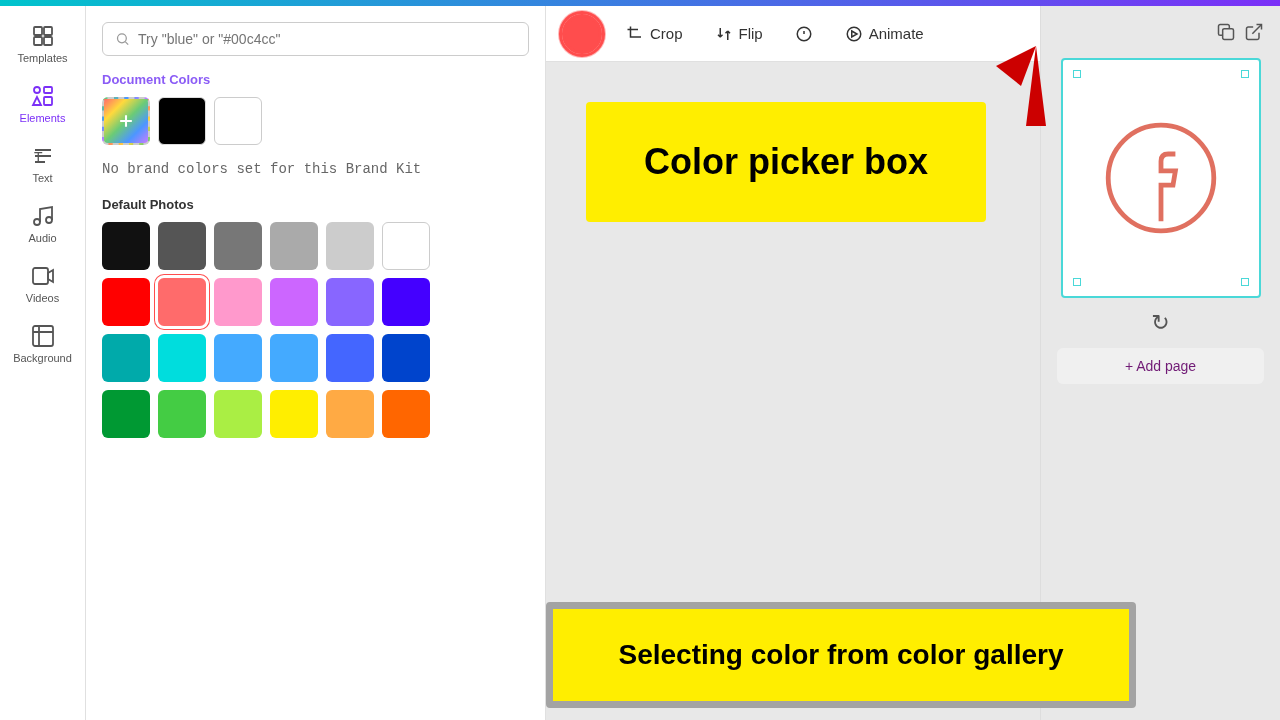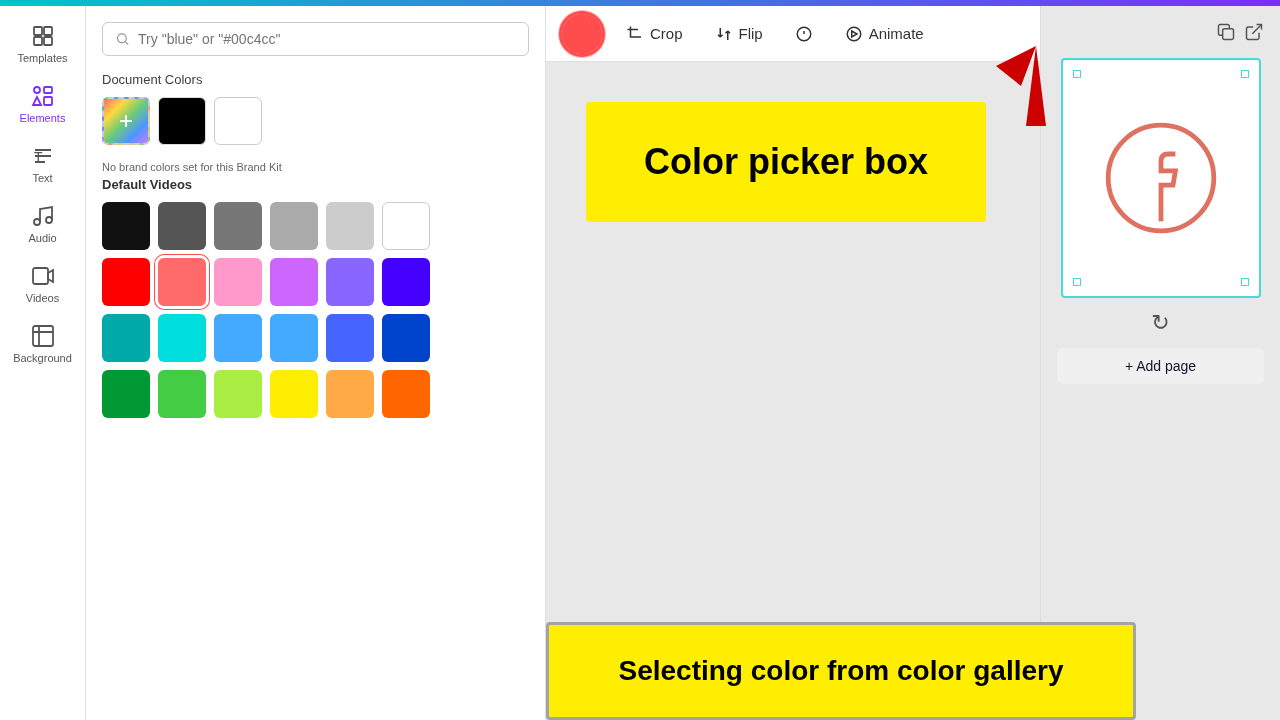--- a/index.html
+++ b/index.html
@@ -78,8 +78,8 @@
 
     .section-title {
       font-size: 13px;
-      font-weight: 400;
-      color: #404040;
+      font-weight: 700;
+      color: #8b5cf6;
       margin-bottom: 10px;
     }
 

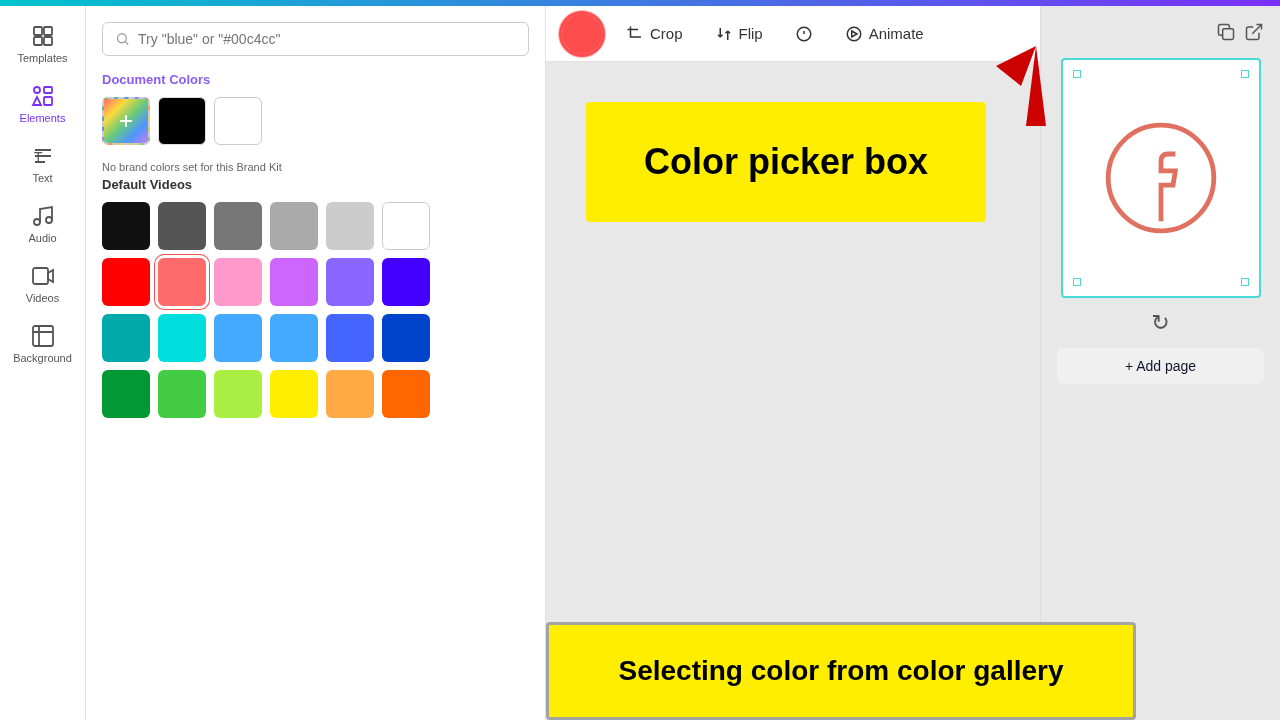--- a/index.html
+++ b/index.html
@@ -106,9 +106,10 @@
     }
 
     .no-brand-msg {
-      font-size: 11px;
+      font-size: 14px;
       color: #666;
-      margin-bottom: 4px;
+      margin-bottom: 20px;
+      font-family: Liberation Mono, monospace;
     }
 
     .default-colors-title {

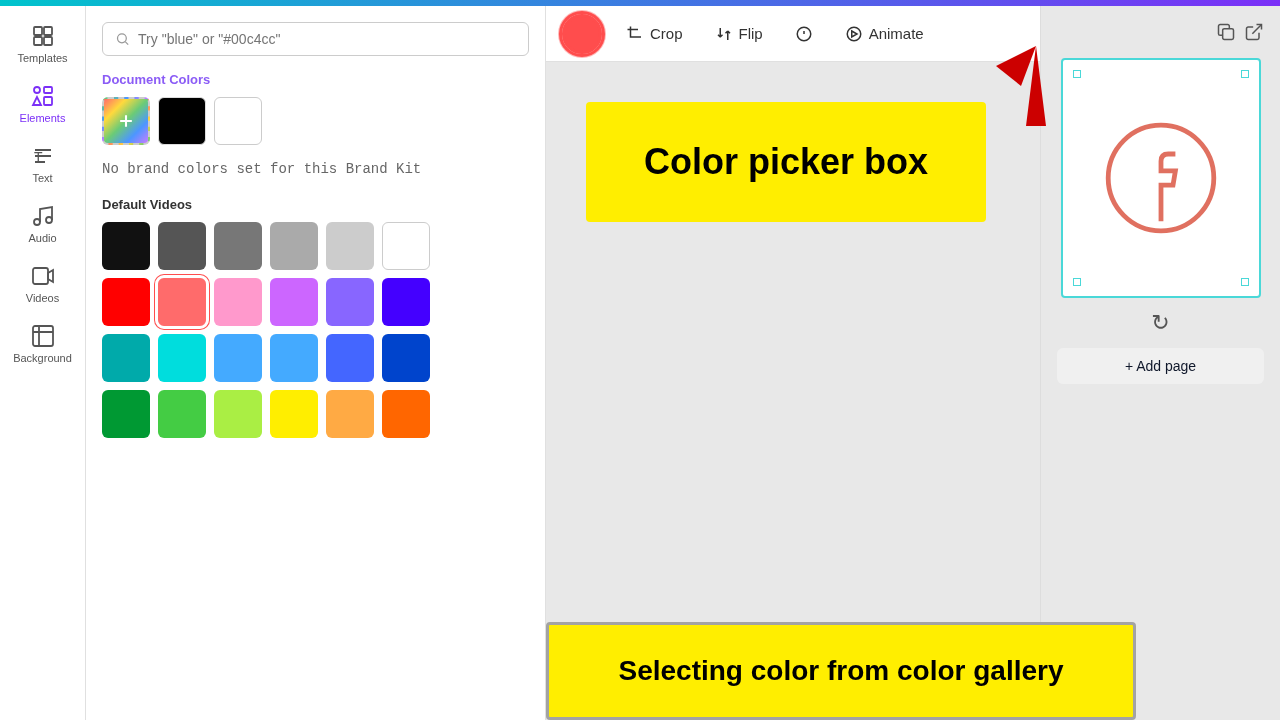--- a/index.html
+++ b/index.html
@@ -338,7 +338,7 @@
 
     <div class="no-brand-msg">No brand colors set for this Brand Kit</div>
 
-    <div class="default-colors-title">Default Videos</div>
+    <div class="default-colors-title">Default Photos</div>
 
     <div class="color-grid" id="color-grid">
     <div class="color-cell" style="background: rgb(17, 17, 17);"></div>

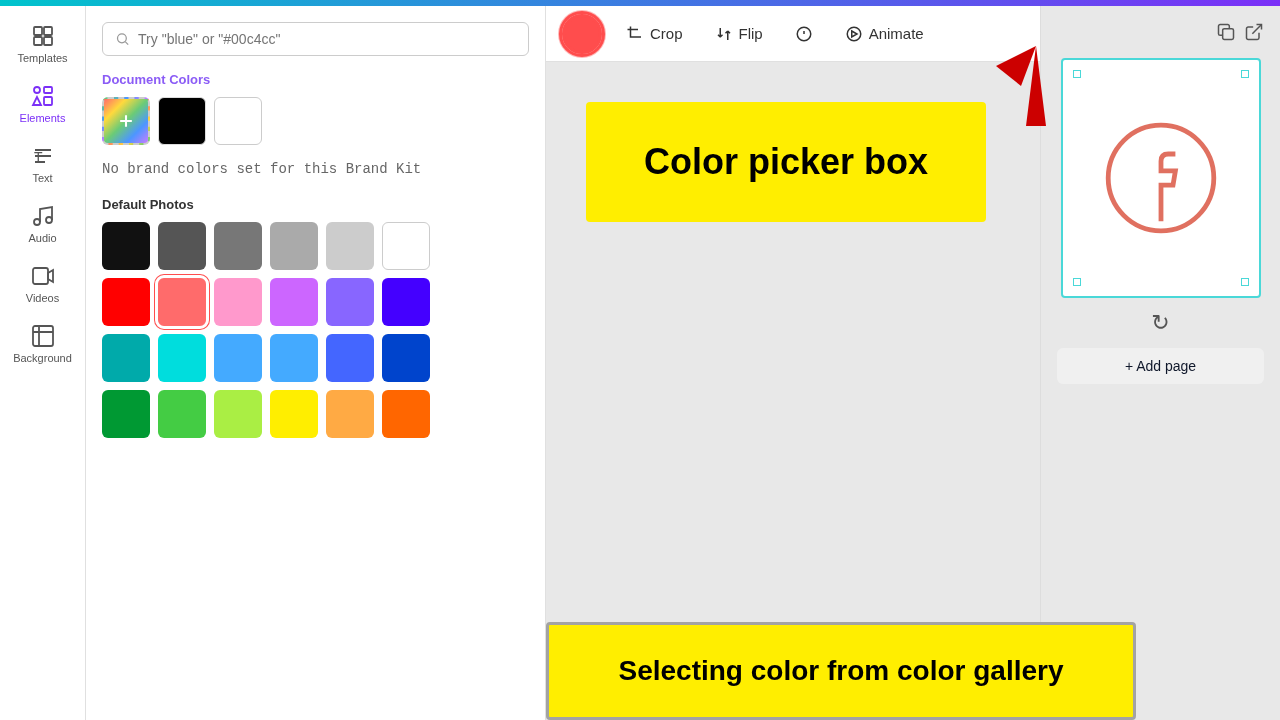--- a/index.html
+++ b/index.html
@@ -238,7 +238,7 @@
       padding: 10px 20px;
       font-size: 14px;
       cursor: pointer;
-      color: #0f172a;
+      color: #701a75;
       width: 100%;
     }
 

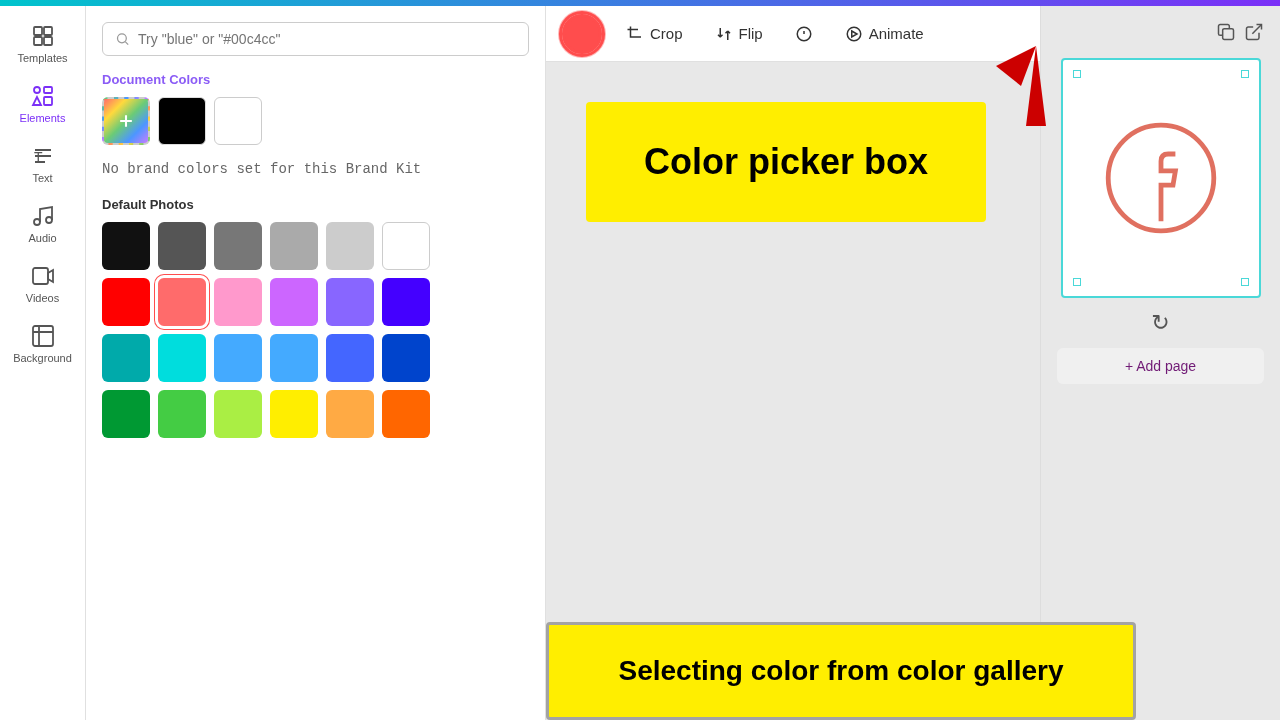--- a/index.html
+++ b/index.html
@@ -414,7 +414,7 @@
       </div>
     </div>
 
-    <div style="position:absolute; bottom:0; left:0; width:590px; background:#ffee00; border: 3px solid #a3a3a3; border-radius:4px; padding: 28px 30px; font-size:28px; font-weight:900; color:#000; text-align:center; line-height:1.3; z-index:10;">
+    <div style="position:absolute; bottom:12px; left:0; width:590px; background:#ffee00; border: 7px solid #a3a3a3; border-radius:4px; padding: 28px 30px; font-size:28px; font-weight:900; color:#000; text-align:center; line-height:1.3; z-index:10;">
       <span>Selecting color from color gallery</span>
     </div>
 

